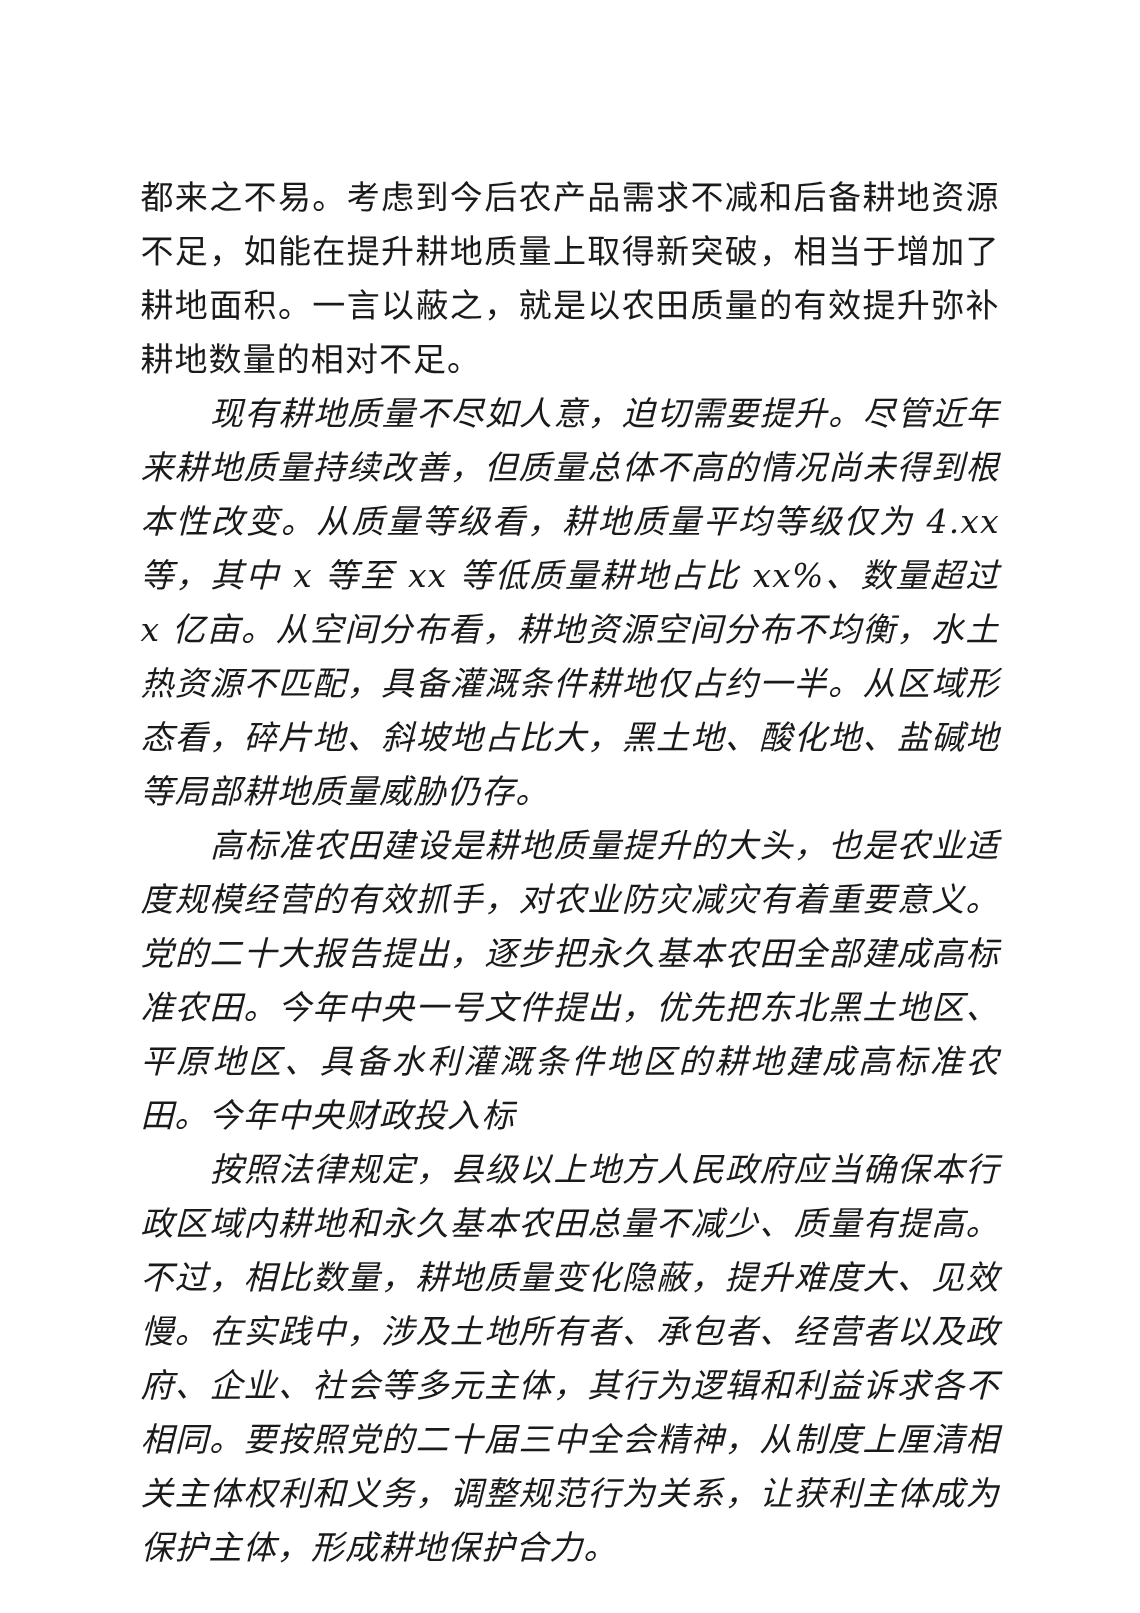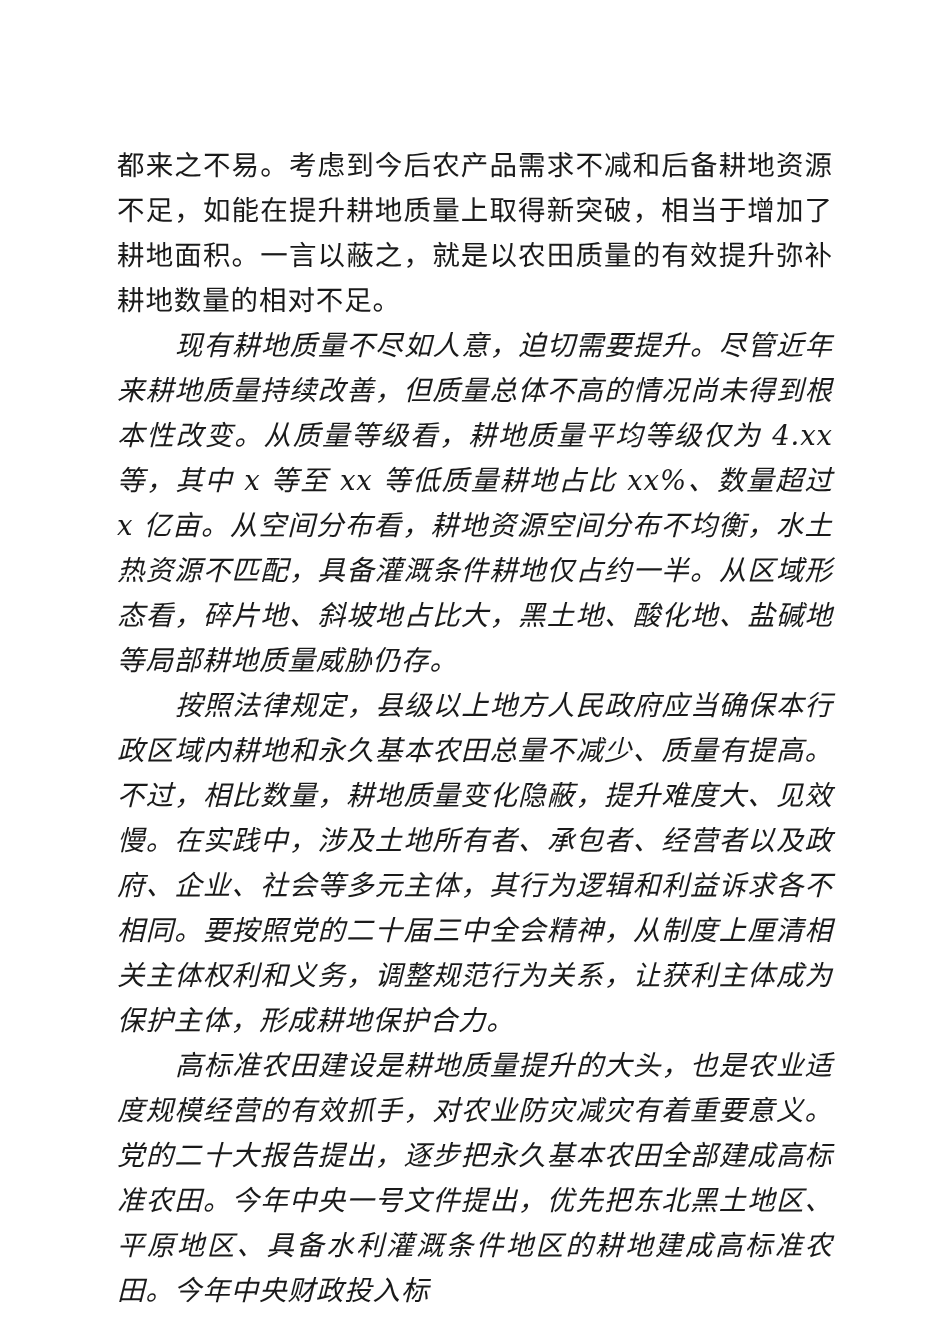--- a/index.html
+++ b/index.html
@@ -52,8 +52,8 @@
   <div class="doc-body">
     <p class="para">都来之不易。考虑到今后农产品需求不减和后备耕地资源不足，如能在提升耕地质量上取得新突破，相当于增加了耕地面积。一言以蔽之，就是以农田质量的有效提升弥补耕地数量的相对不足。</p>
     <p class="para indent">现有耕地质量不尽如人意，迫切需要提升。尽管近年来耕地质量持续改善，但质量总体不高的情况尚未得到根本性改变。从质量等级看，耕地质量平均等级仅为 4.xx 等，其中 x 等至 xx 等低质量耕地占比 xx%、数量超过 x 亿亩。从空间分布看，耕地资源空间分布不均衡，水土热资源不匹配，具备灌溉条件耕地仅占约一半。从区域形态看，碎片地、斜坡地占比大，黑土地、酸化地、盐碱地等局部耕地质量威胁仍存。</p>
+    <p class="para indent">高标准农田建设是耕地质量提升的大头，也是农业适度规模经营的有效抓手，对农业防灾减灾有着重要意义。党的二十大报告提出，逐步把永久基本农田全部建成高标准农田。今年中央一号文件提出，优先把东北黑土地区、平原地区、具备水利灌溉条件地区的耕地建成高标准农田。今年中央财政投入标</p>
     <p class="para indent">按照法律规定，县级以上地方人民政府应当确保本行政区域内耕地和永久基本农田总量不减少、质量有提高。不过，相比数量，耕地质量变化隐蔽，提升难度大、见效慢。在实践中，涉及土地所有者、承包者、经营者以及政府、企业、社会等多元主体，其行为逻辑和利益诉求各不相同。要按照党的二十届三中全会精神，从制度上厘清相关主体权利和义务，调整规范行为关系，让获利主体成为保护主体，形成耕地保护合力。</p>
-    <p class="para indent">高标准农田建设是耕地质量提升的大头，也是农业适度规模经营的有效抓手，对农业防灾减灾有着重要意义。党的二十大报告提出，逐步把永久基本农田全部建成高标准农田。今年中央一号文件提出，优先把东北黑土地区、平原地区、具备水利灌溉条件地区的耕地建成高标准农田。今年中央财政投入标</p>
   </div>
 </div>
 

